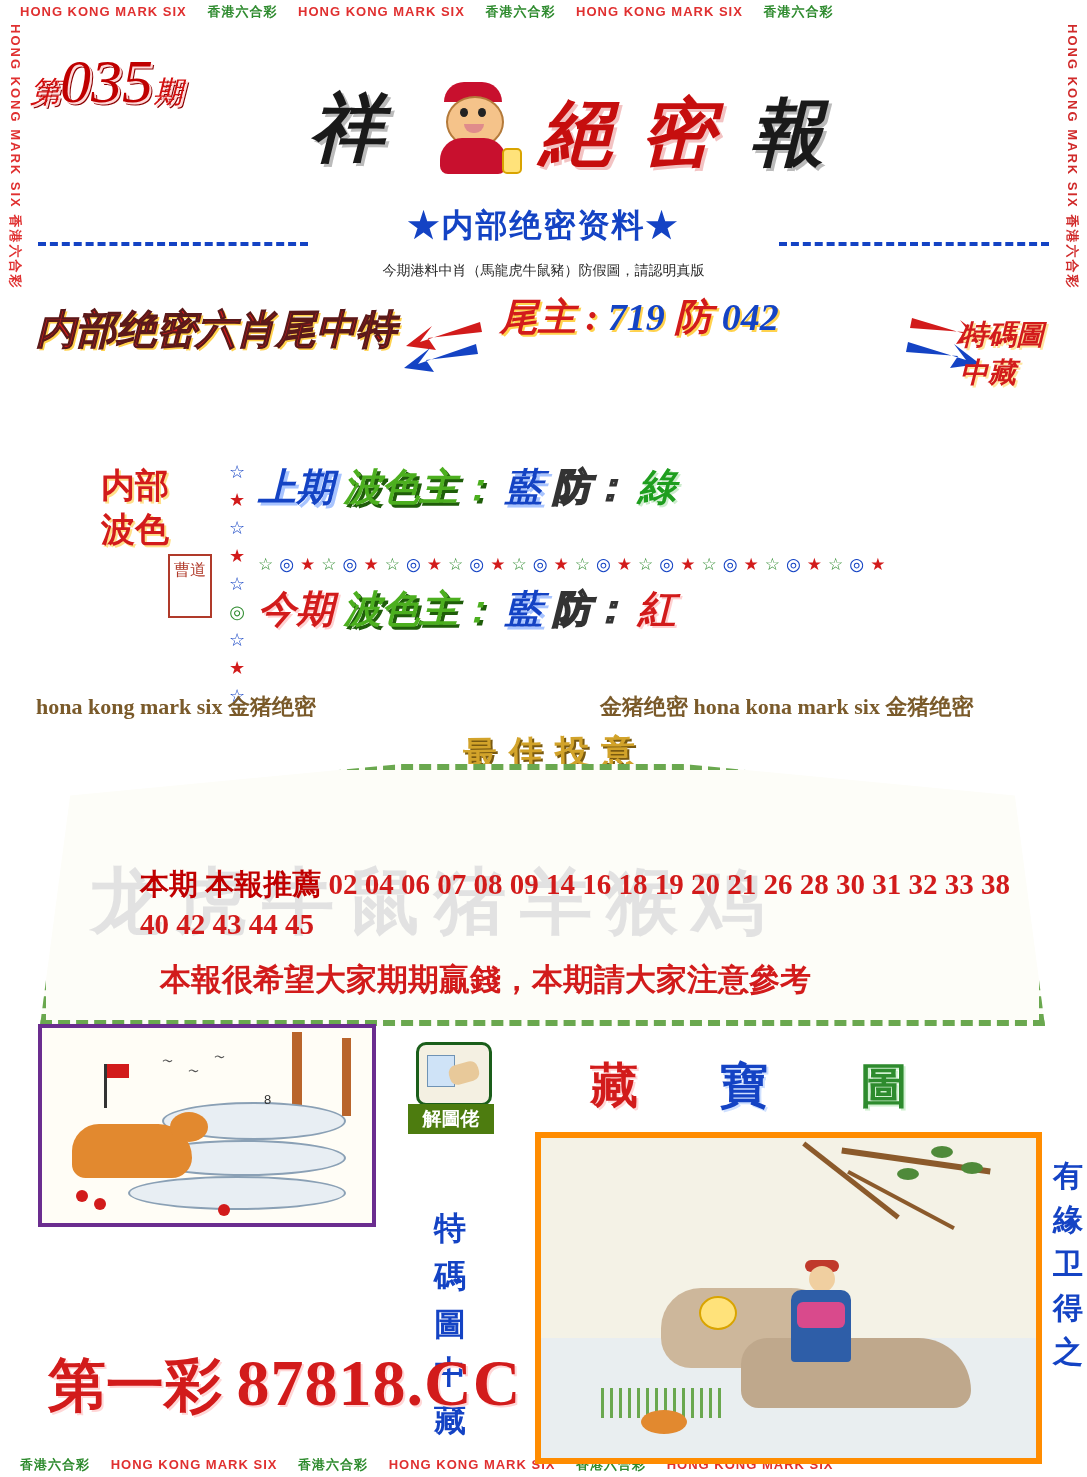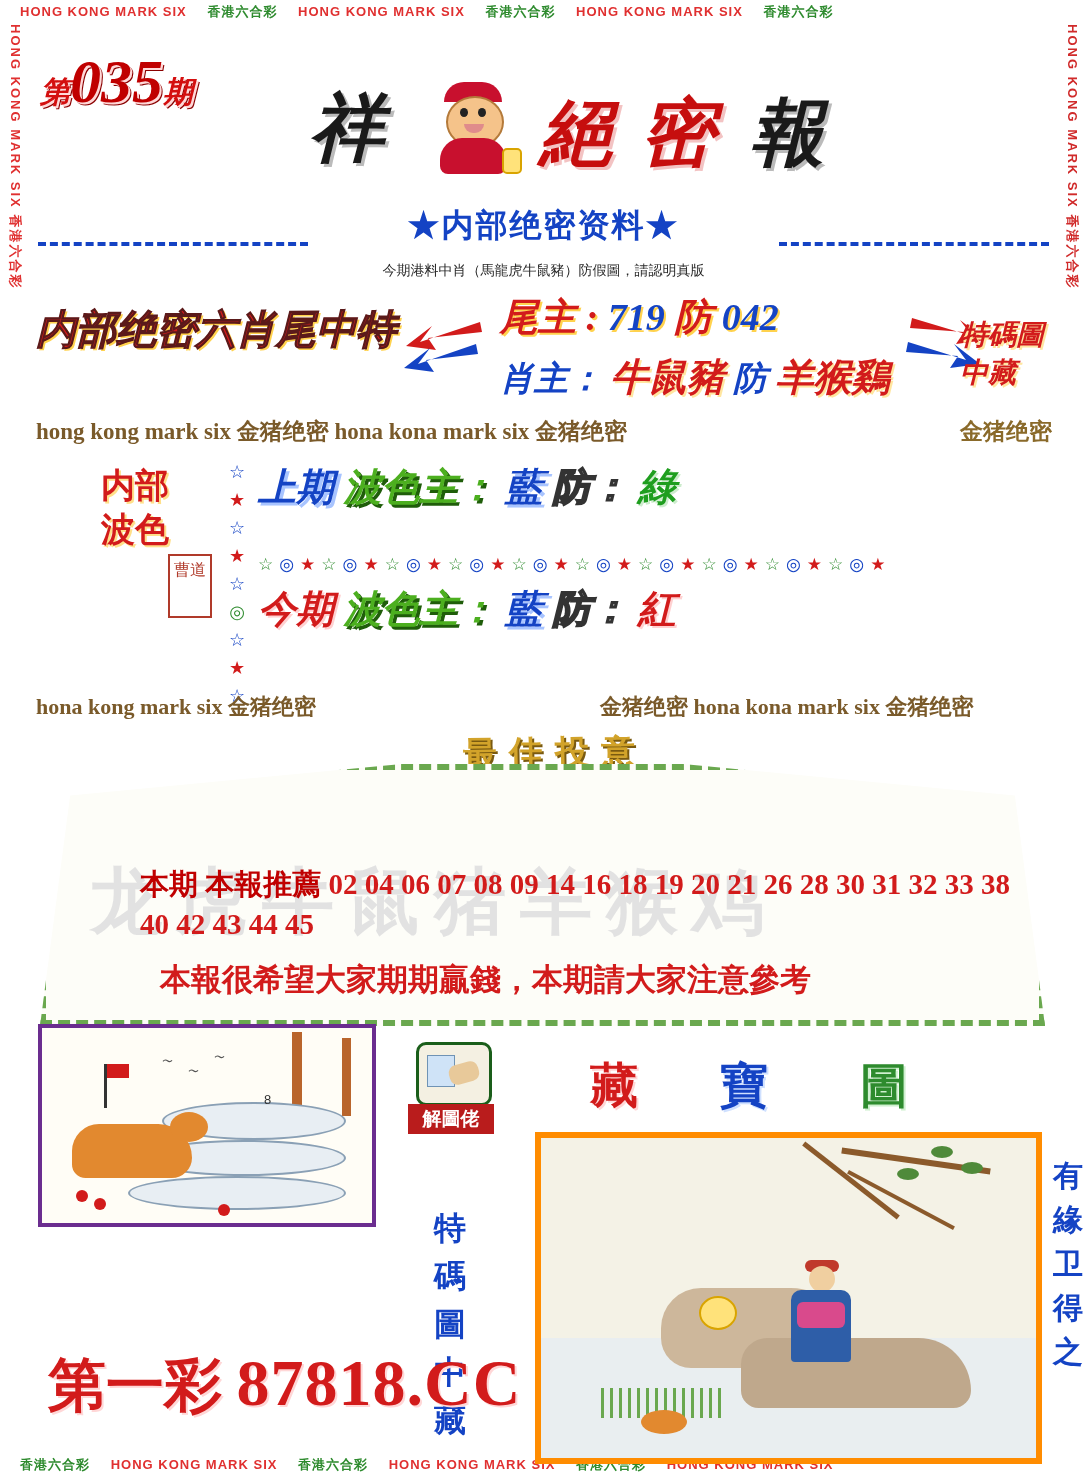--- a/index.html
+++ b/index.html
@@ -31,7 +31,7 @@
   .content{position:absolute;left:30px;right:30px;top:24px;bottom:24px;}
 
   
-  .issue{position:absolute;left:10px;top:22px;font-size:46px;font-weight:bold;
+  .issue{position:absolute;left:0;top:22px;font-size:46px;font-weight:normal;
          color:#d40f0f;text-shadow:2px 2px 0 #ffd9d9, 3px 3px 0 #8a0000;
          font-family:"Liberation Serif", serif;font-style:italic;}
   .issue .num{font-size:62px;color:#c00000;}

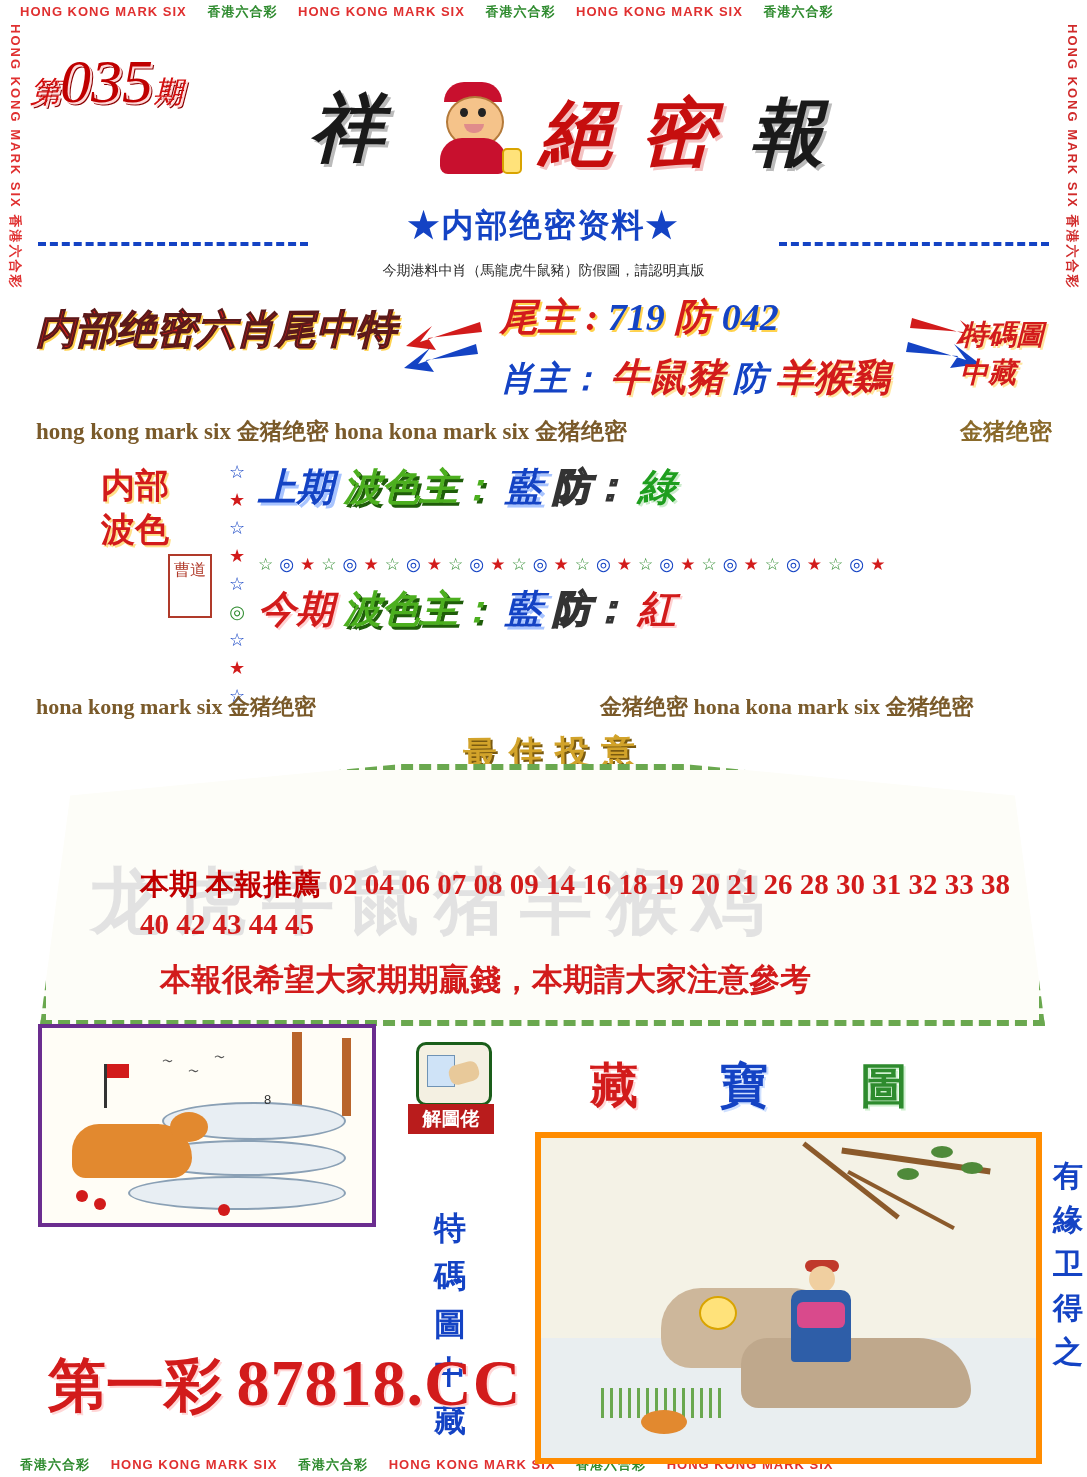--- a/index.html
+++ b/index.html
@@ -301,12 +301,6 @@
         <span class="blu">042</span>
       </div>
 
-      <div class="qian">
-        <span>肖主：</span>
-        <span class="zodiac">牛鼠豬</span>
-        <span>防</span>
-        <span class="zodiac">羊猴鷄</span>
-      </div>
 
       <div class="arrow arr-r2">
         <svg width="80" height="40">

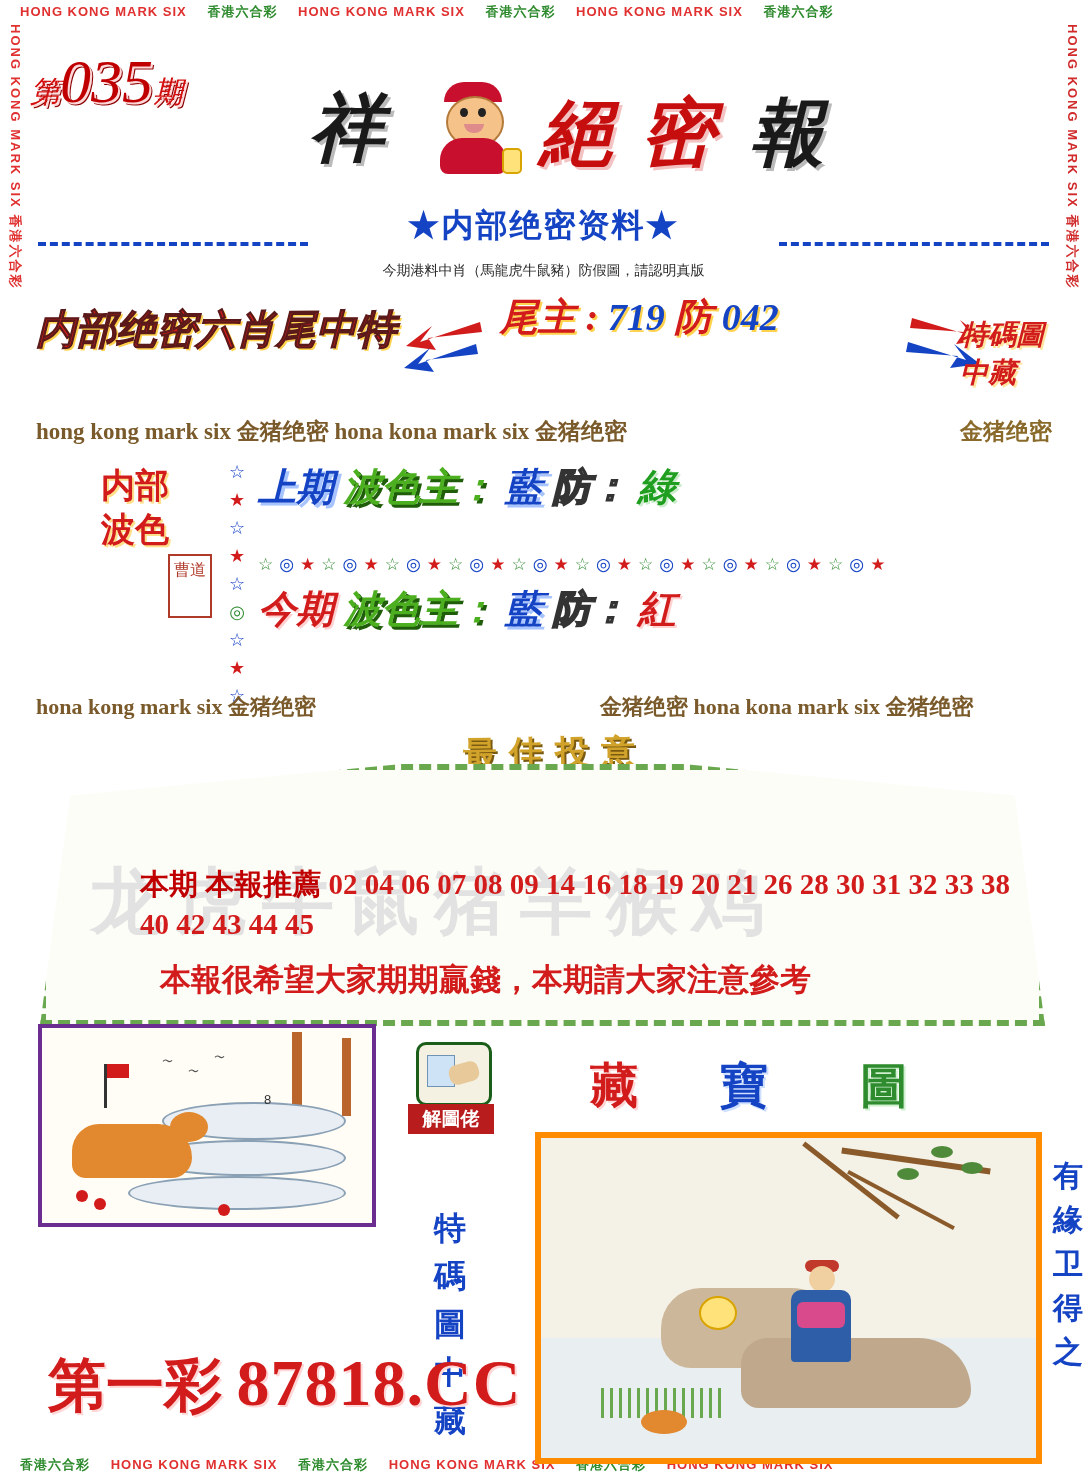--- a/index.html
+++ b/index.html
@@ -316,10 +316,6 @@
       <div class="ref">特碼圖中藏</div>
     </div>
 
-    <div class="band">
-      <span class="b1 cn">hong kong mark six 金猪绝密 hona kona mark six 金猪绝密</span>
-      <span class="b2">金猪绝密</span>
-    </div>
 
     <div class="wave">
       <div class="vert-label">内部波色</div>

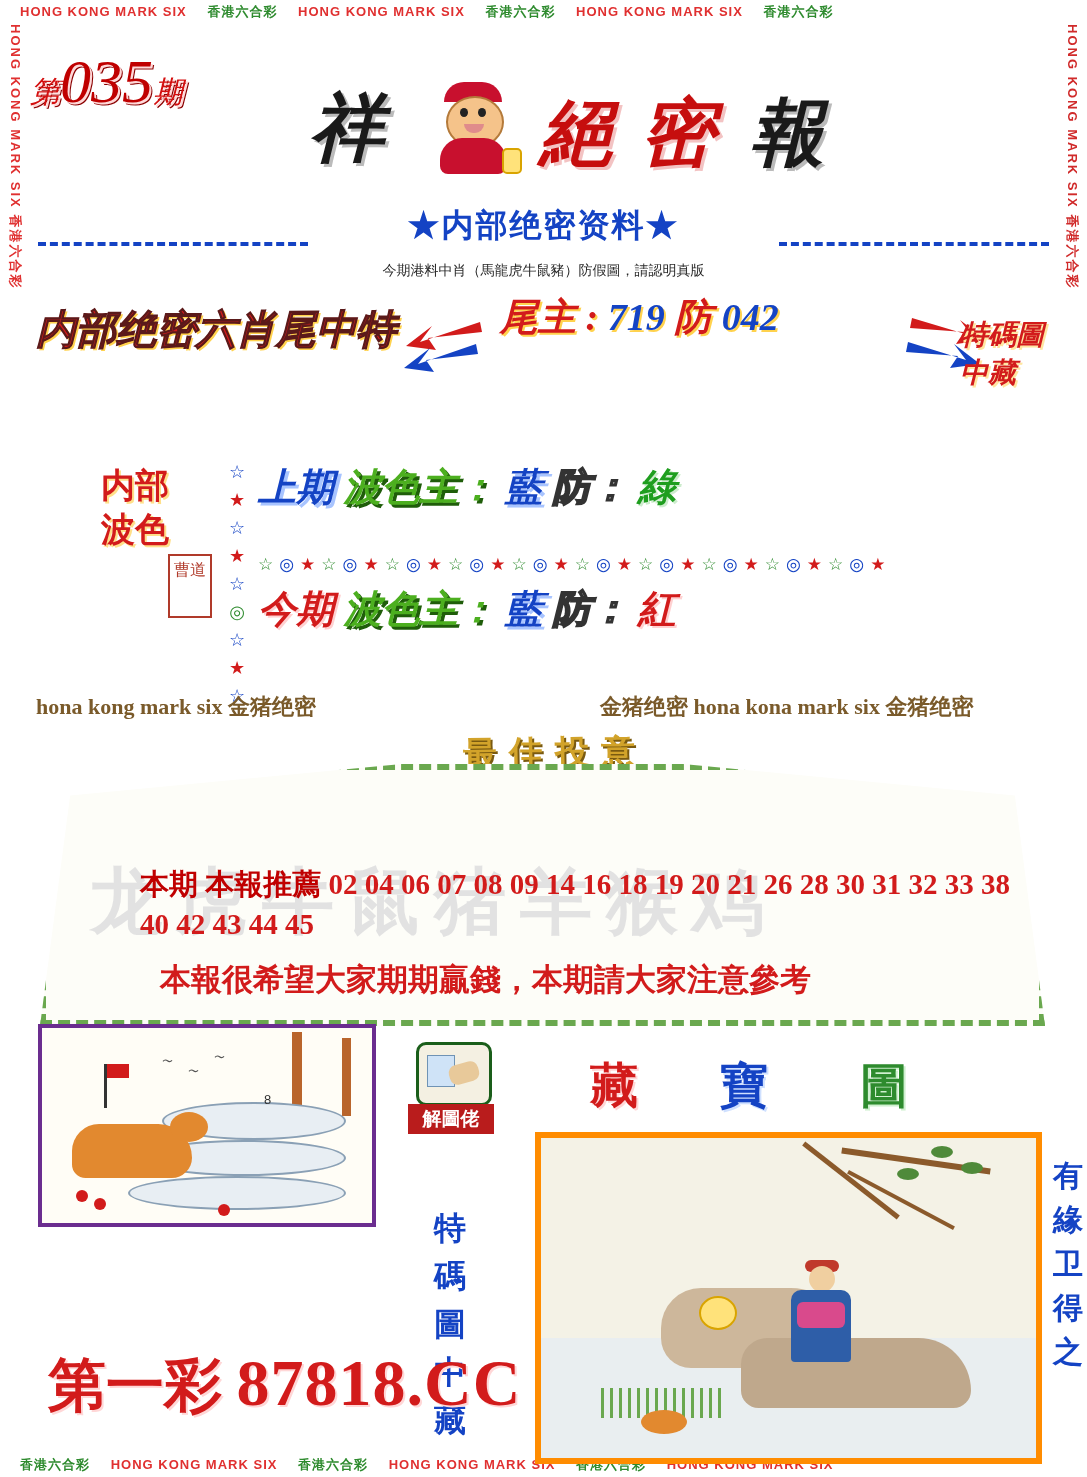--- a/index.html
+++ b/index.html
@@ -177,7 +177,7 @@
               background:#f4f0e2;position:absolute;left:8px;top:0;}
   .decode .ic .paper{position:absolute;left:8px;top:10px;width:26px;height:30px;background:#cfe3f7;border:1px solid #6f93b5;}
   .decode .ic .hand{position:absolute;left:30px;top:18px;width:30px;height:20px;background:#e8c99a;border-radius:8px;transform:rotate(-15deg);}
-  .decode .lbl{position:absolute;left:0;top:62px;width:86px;height:30px;background:#b91c1c;
+  .decode .lbl{position:absolute;left:0;top:62px;width:86px;height:30px;background:#4d7c0f;
                color:#fff;font-size:19px;font-weight:bold;text-align:center;line-height:30px;
                font-family:"Liberation Serif",serif;}
 

